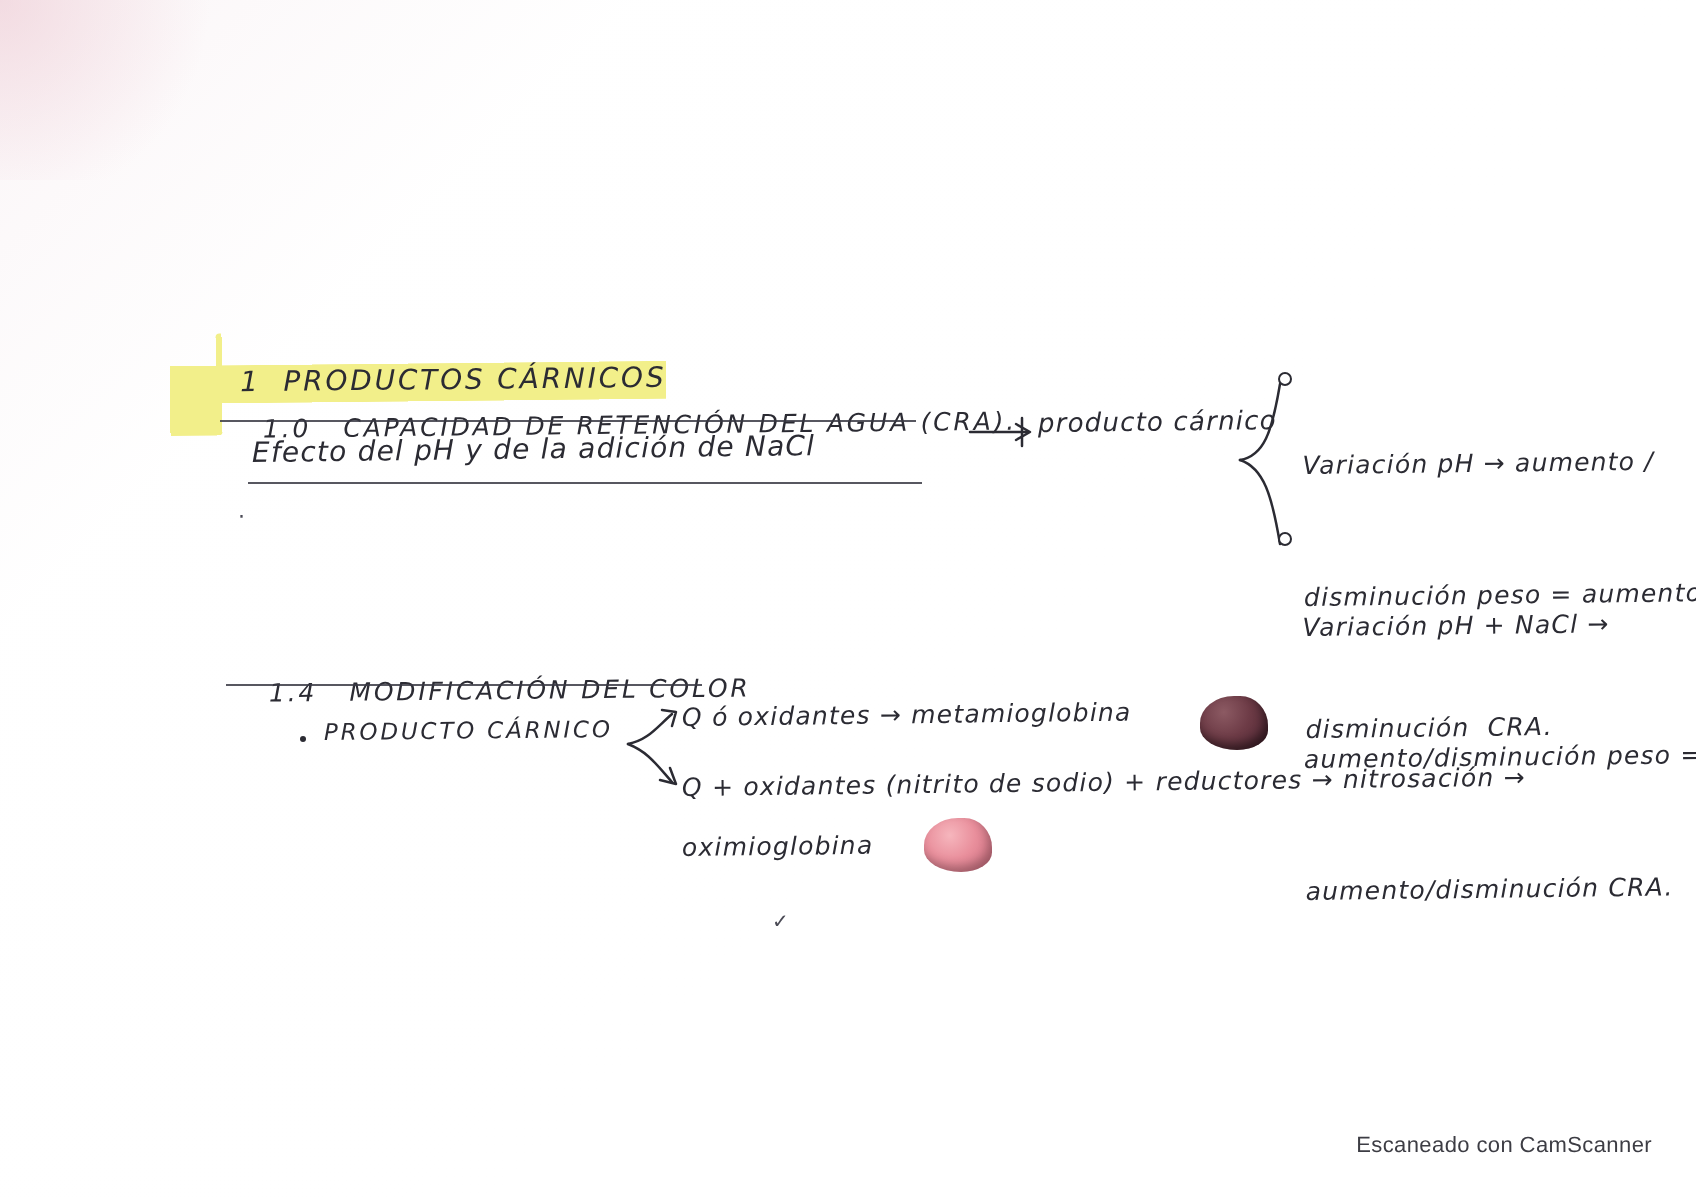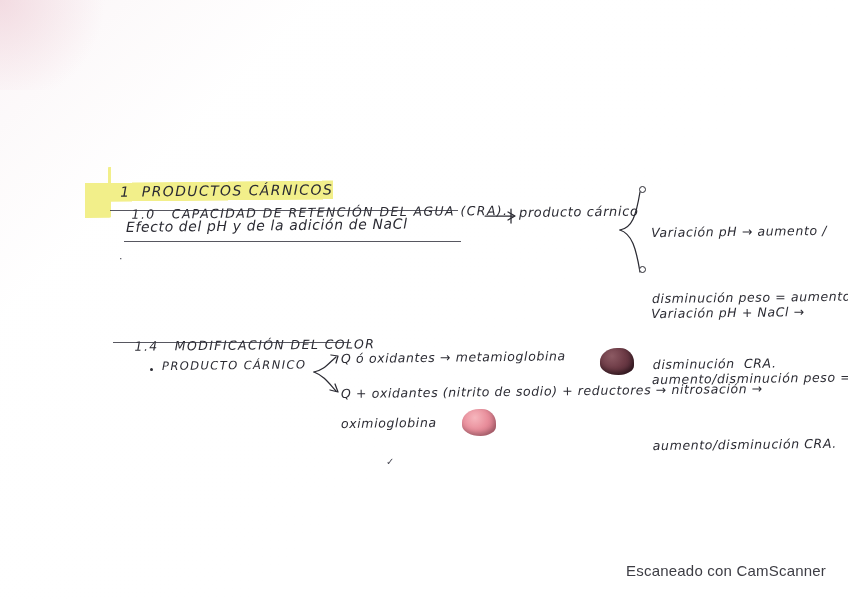--- a/index.html
+++ b/index.html
@@ -114,7 +114,7 @@
     right: 22px;
     bottom: 20px;
     color: #3d3d44;
-    font-size: 15px;
+    font-size: 11px;
     font-family: "Liberation Sans", sans-serif;
     letter-spacing: 0.2px;
     padding-left: 24px;

